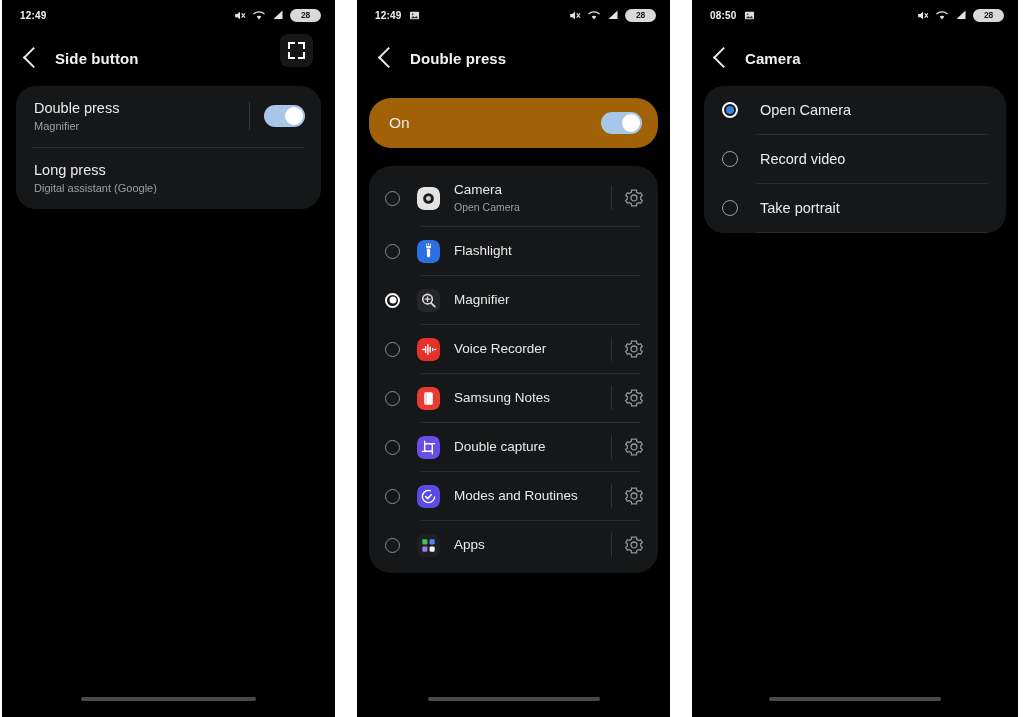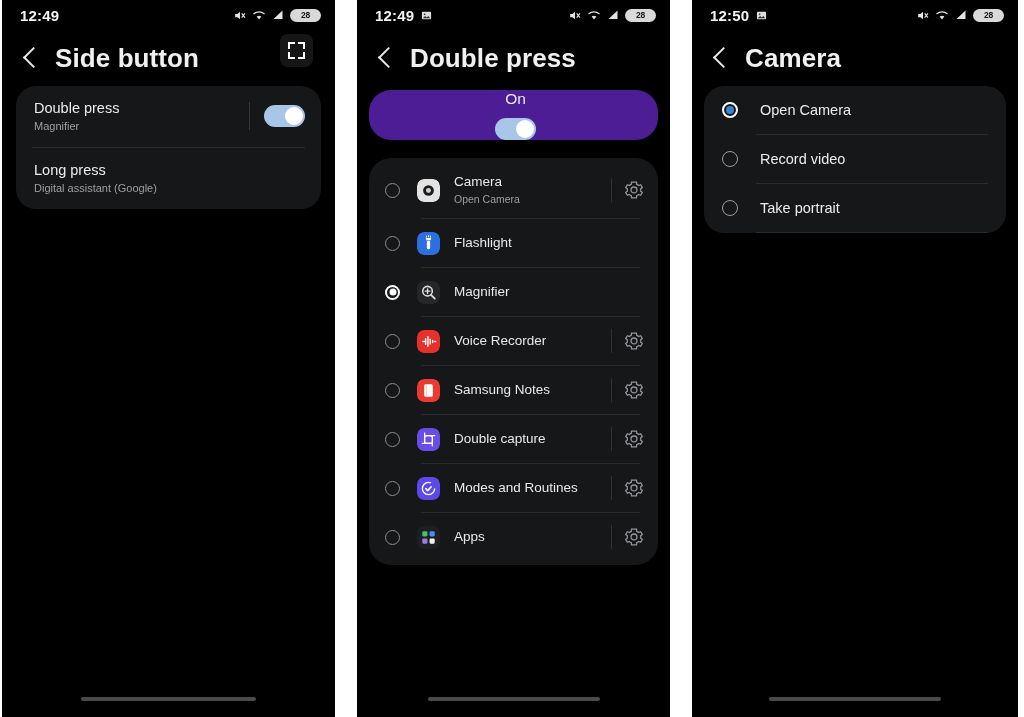--- a/index.html
+++ b/index.html
@@ -39,7 +39,7 @@
     color: #f2f2f2;
   }
   .sb-left { display: flex; align-items: center; gap: 7px; }
-  .sb-time { font-size: 15px; font-weight: bold; letter-spacing: .2px; color: #f3f3f3; }
+  .sb-time { font-size: 10px; font-weight: bold; letter-spacing: .2px; color: #f3f3f3; }
   .sb-right { display: flex; align-items: center; gap: 6px; }
   .ico { display: inline-block; line-height: 0; }
 

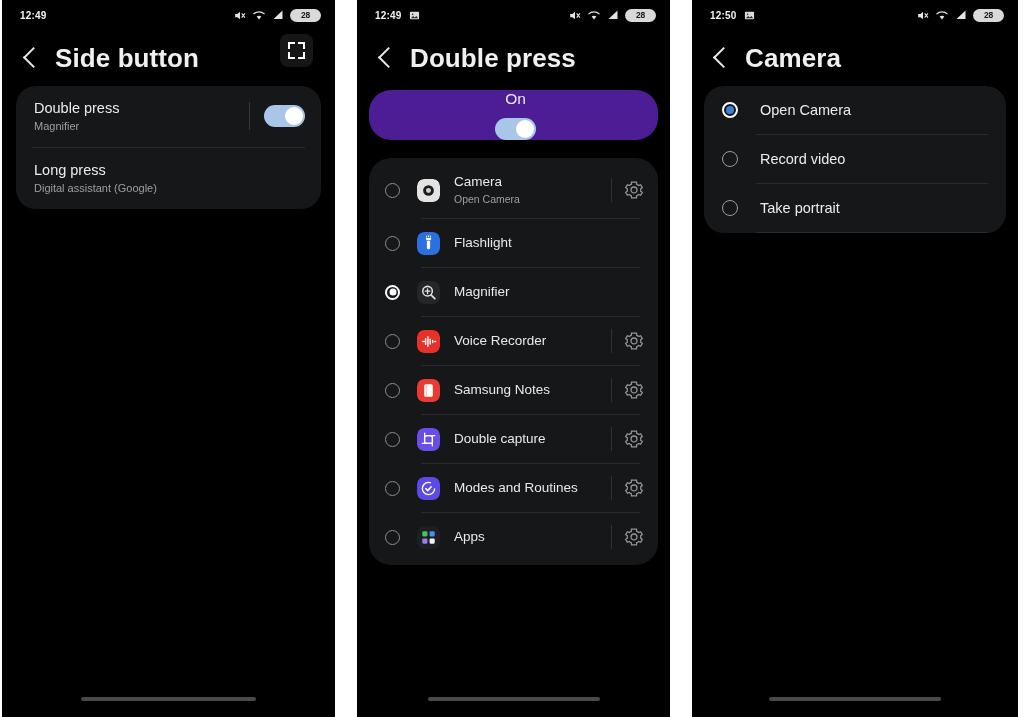--- a/index.html
+++ b/index.html
@@ -523,7 +523,7 @@
 
     <div class="statusbar">
       <div class="sb-left">
-        <span class="sb-time">12:50</span>
+        <span class="sb-time">08:50</span>
         <span class="ico">
           <svg width="11" height="11" viewBox="0 0 24 24">
               <rect x="2" y="4" width="20" height="16" rx="2" fill="#dcdcdc"></rect>

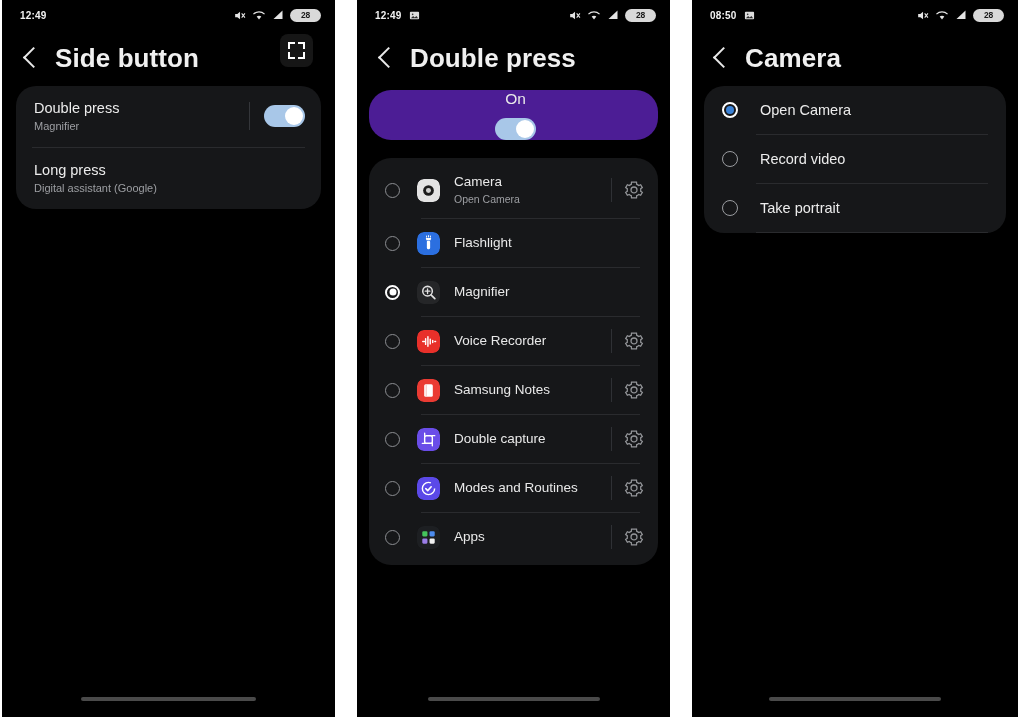--- a/index.html
+++ b/index.html
@@ -71,7 +71,7 @@
     cursor: pointer;
   }
   .title {
-    font-size: 26px; font-weight: bold; color: #f0f0f0;
+    font-size: 15px; font-weight: bold; color: #f0f0f0;
     letter-spacing: .1px;
   }
 

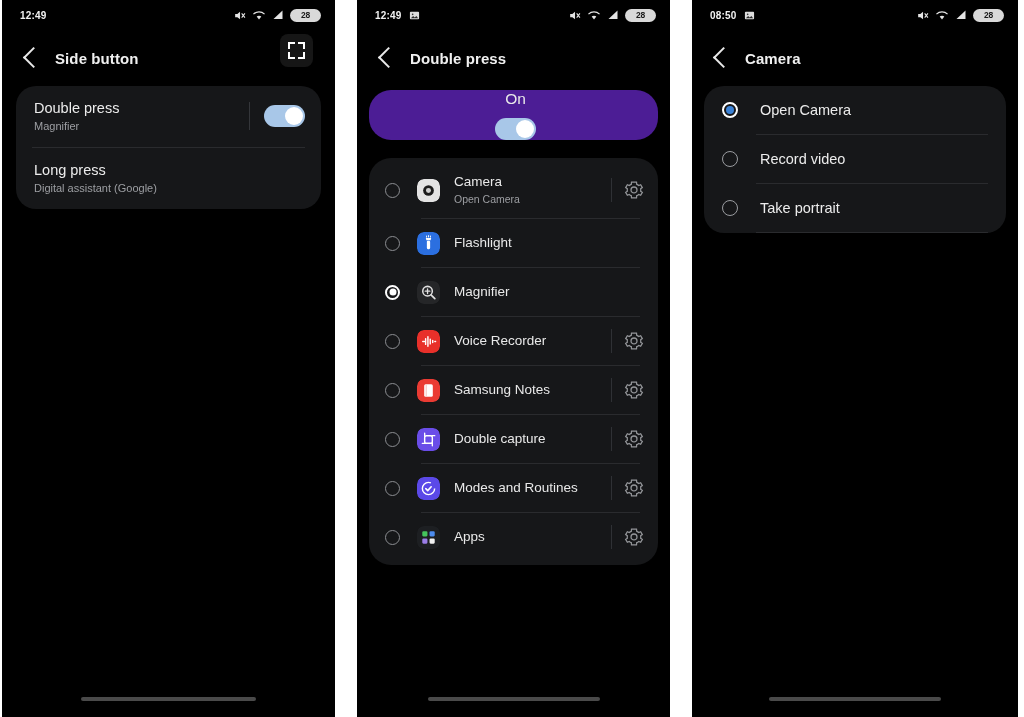--- a/index.html
+++ b/index.html
@@ -142,13 +142,12 @@
 
   
   .onbar {
-    background: #4c1d95; border-radius: 22px;
-    margin: 4px 12px 0 12px;
+    background: #a16207; border-radius: 22px;
+    margin: 12px 12px 0 12px;
     height: 50px;
     display: flex; align-items: center;
     padding: 0 16px 0 20px;
     cursor: pointer;
-    flex-direction: column;
   }
   .onbar .lbl { flex: 1 1 auto; font-size: 15.5px; color: #e9e9e9; }
 

